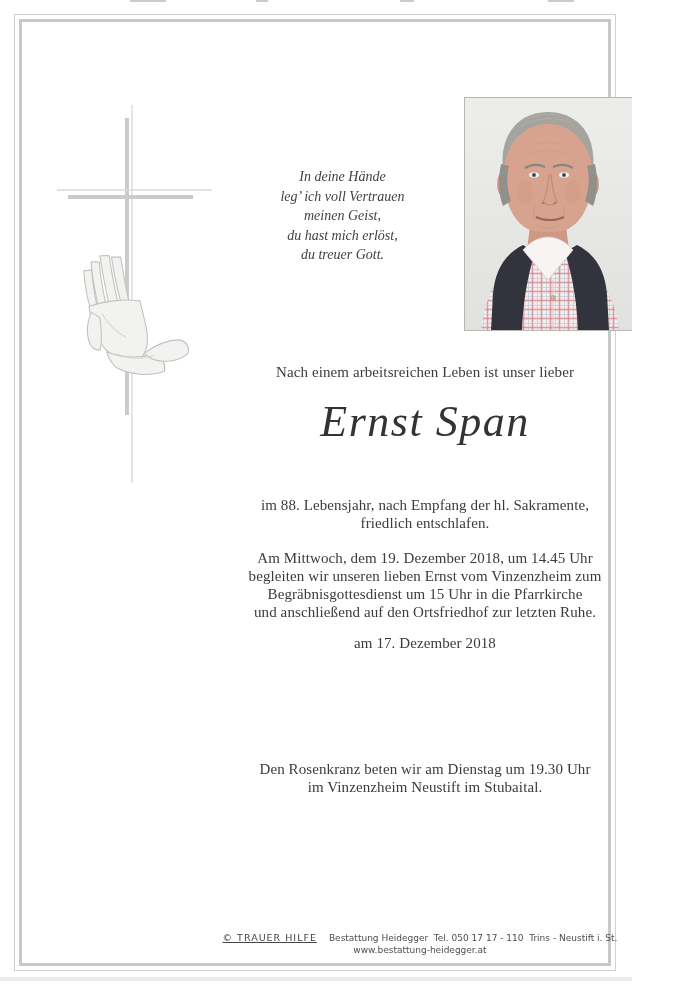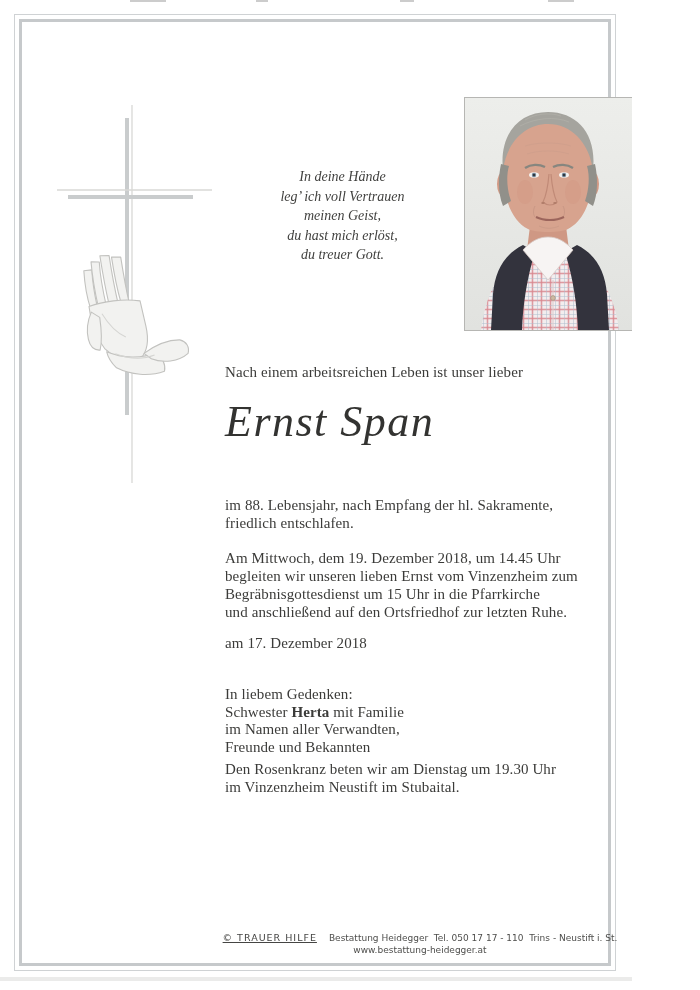--- a/index.html
+++ b/index.html
@@ -22,7 +22,7 @@
   .psalm{position:absolute;left:240px;top:167px;width:205px;text-align:center;
         font-style:italic;font-size:14px;line-height:19.5px;color:#41413f;}
 
-  .col{position:absolute;left:225px;width:400px;
+  .col{position:absolute;left:225px;width:400px;text-align:center;
         font-size:15px;line-height:18px;letter-spacing:.1px;}
   .intro{top:363px;}
   .name{top:396px;font-style:italic;font-size:44px;line-height:52px;

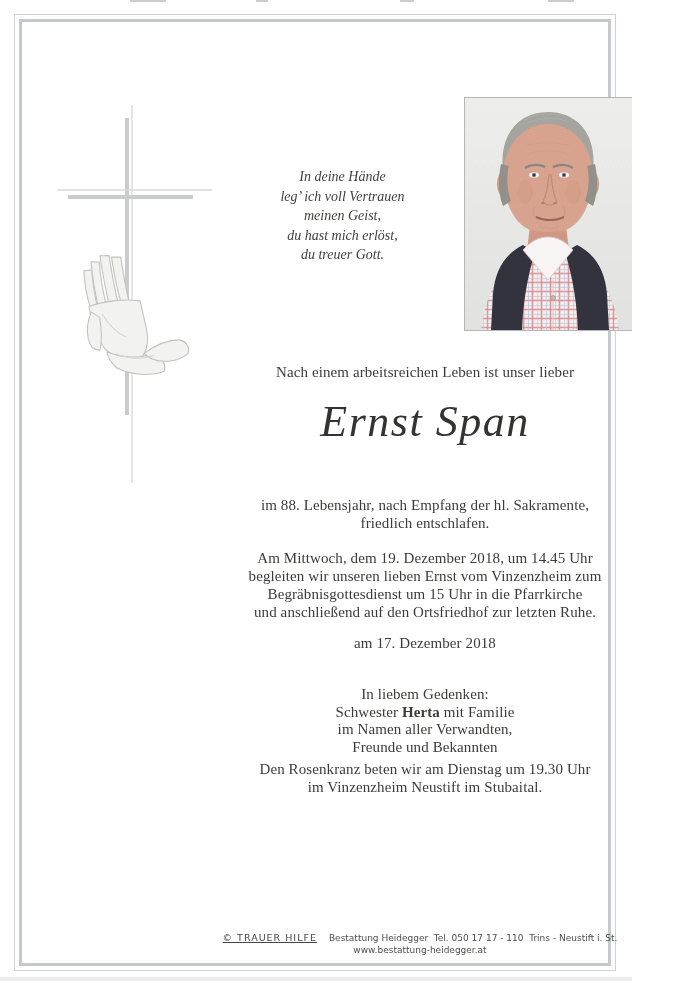--- a/index.html
+++ b/index.html
@@ -163,12 +163,6 @@
     <div>am 17. Dezember 2018</div>
   </div>
 
-  <div class="col memorial">
-    <div>In liebem Gedenken:</div>
-    <div><span>Schwester </span><b>Herta</b><span> mit Familie</span></div>
-    <div>im Namen aller Verwandten,</div>
-    <div>Freunde und Bekannten</div>
-  </div>
 
   <div class="col rosary">
     <div>Den Rosenkranz beten wir am Dienstag um 19.30 Uhr</div>

